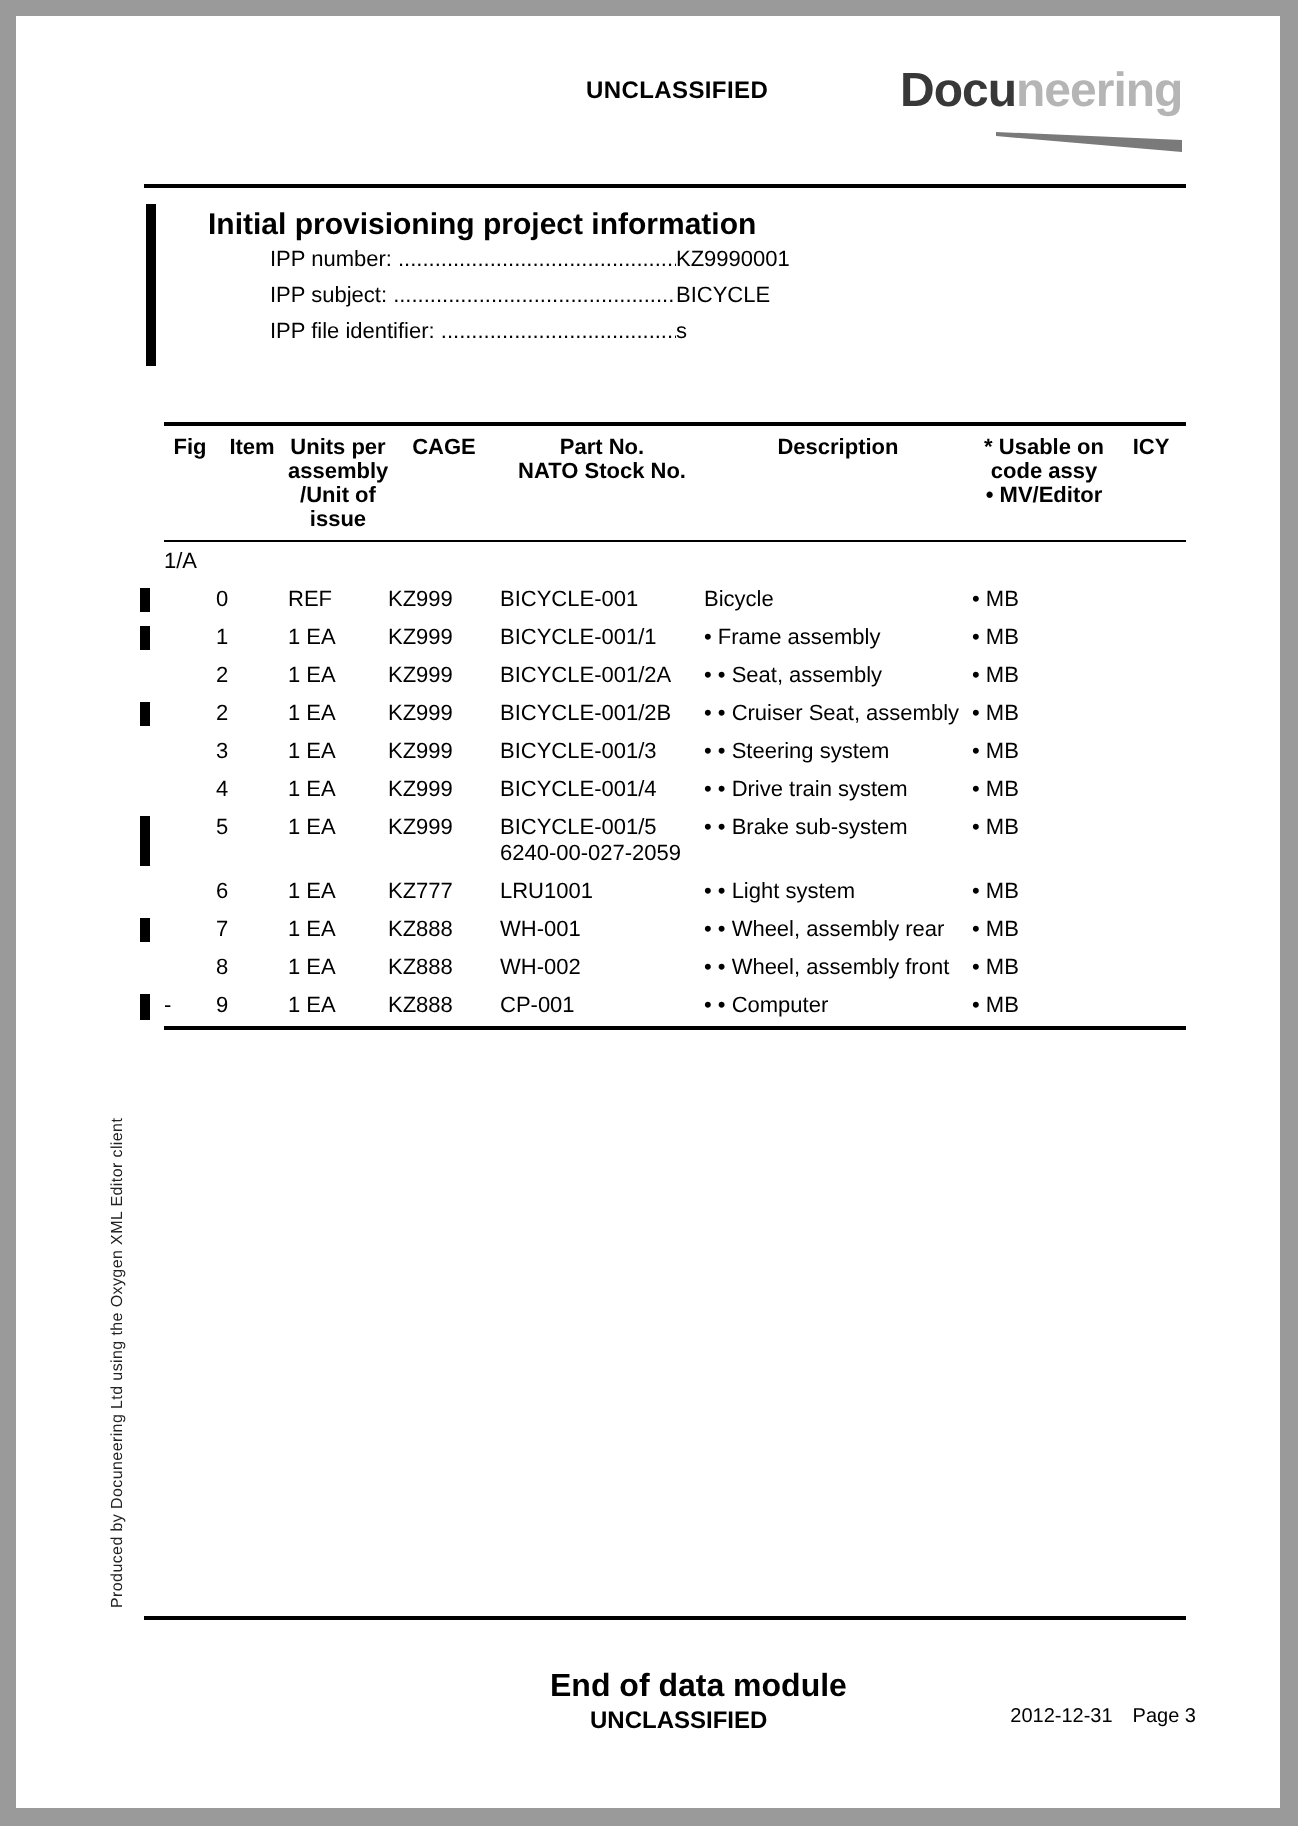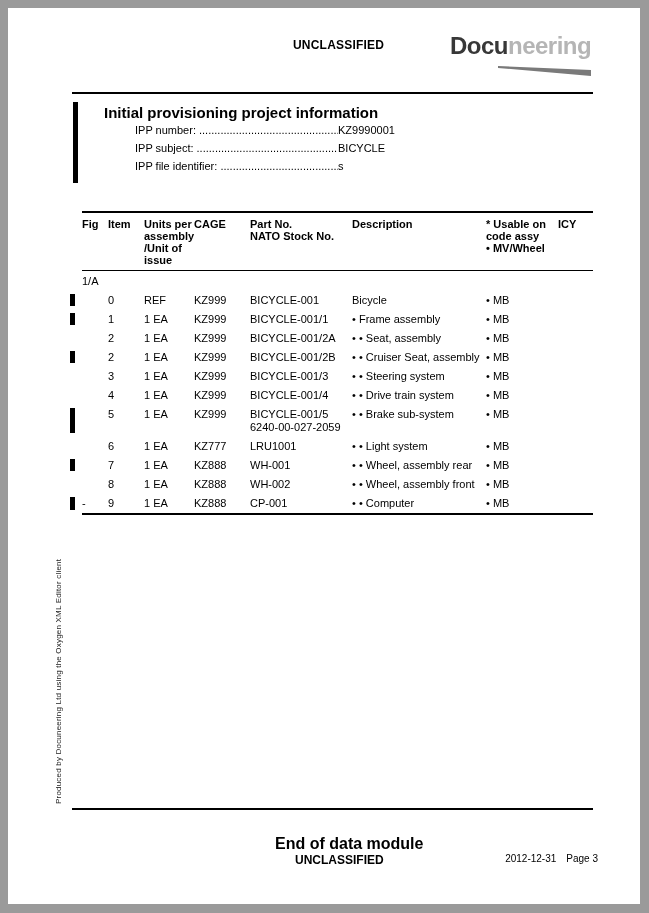--- a/index.html
+++ b/index.html
@@ -37,7 +37,7 @@
     font-size:11px; border-top:2px solid #000;
   }
   table.ipc th {
-    text-align:left; vertical-align:top; font-weight:bold;
+    text-align:center; vertical-align:top; font-weight:bold;
     padding:5px 0 4px; line-height:12px; border-bottom:1px solid #000;
     font-size:11px;
   }

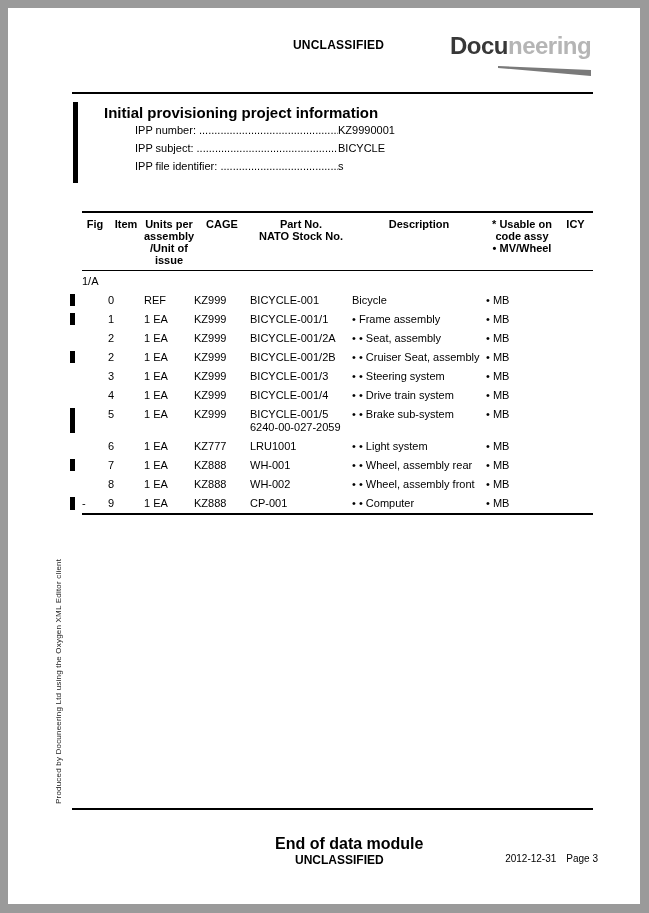--- a/index.html
+++ b/index.html
@@ -127,7 +127,7 @@
           <th>
             <div>* Usable on</div>
             <div>code assy</div>
-            <div>• MV/Wheel</div>
+            <div>• MV/Editor</div>
           </th>
           <th>
               <div>ICY</div>

